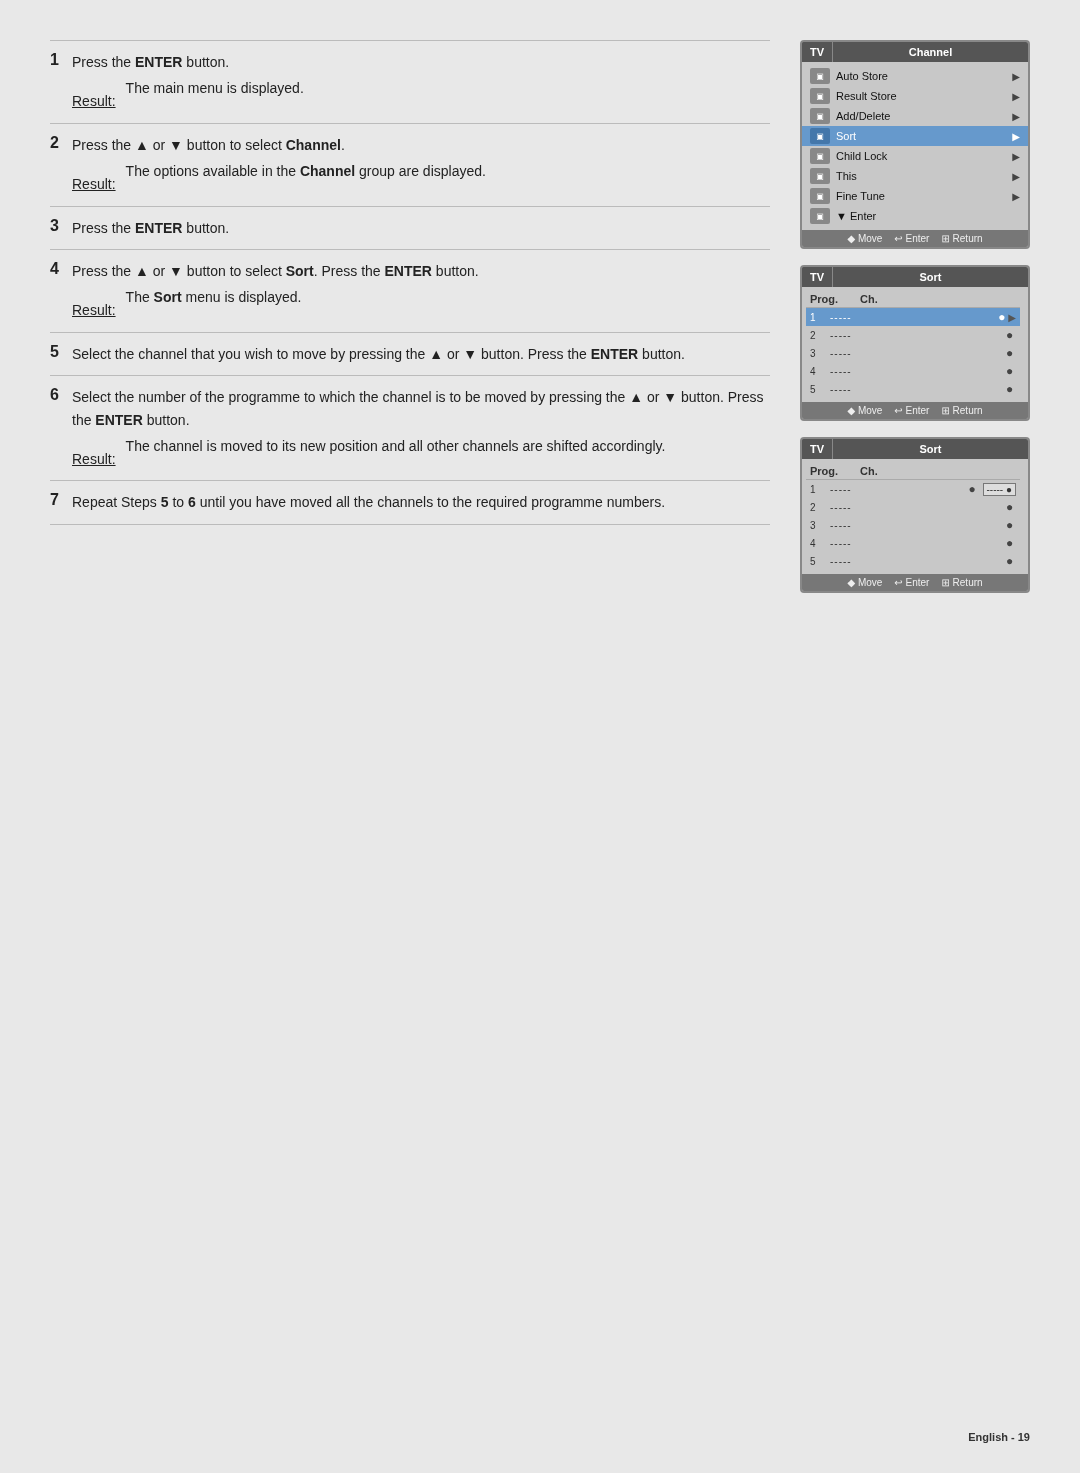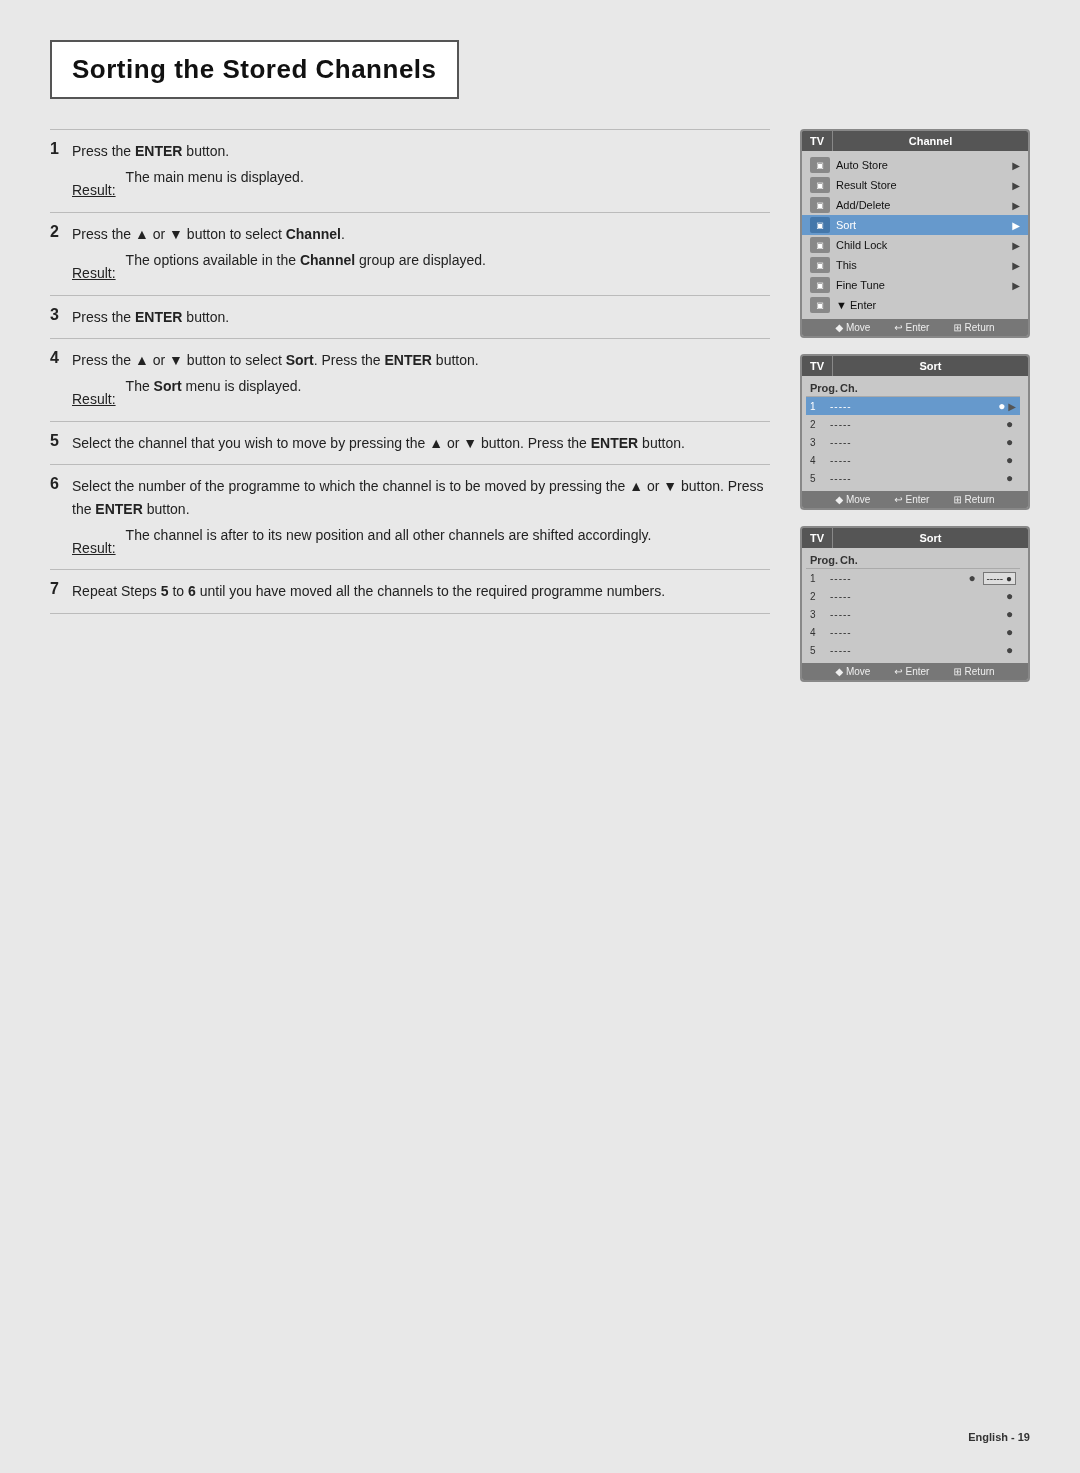--- a/index.html
+++ b/index.html
@@ -211,9 +211,6 @@
 
 <div class="page">
   
-  <div class="title-box">
-    <h1>Sorting the Stored Channels</h1>
-  </div>
 
   <div class="main-layout">
 

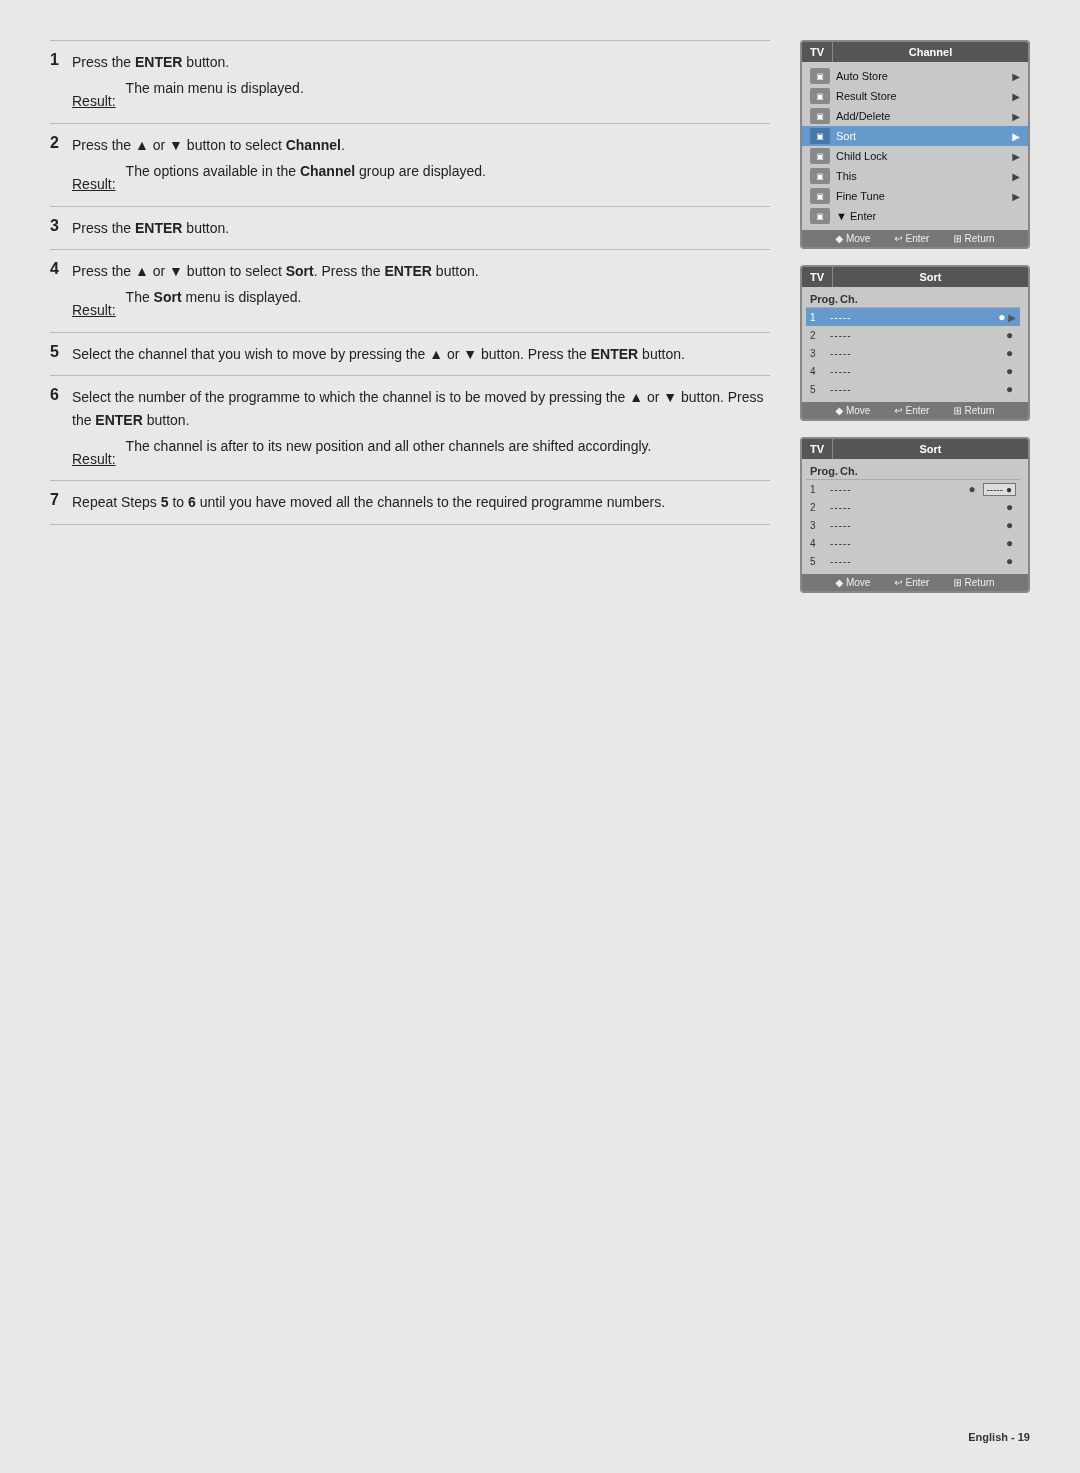--- a/index.html
+++ b/index.html
@@ -157,7 +157,7 @@
       color: #eee;
       display: flex;
       justify-content: center;
-      gap: 24px;
+      gap: 12px;
       padding: 3px 6px;
       font-size: 10px;
     }

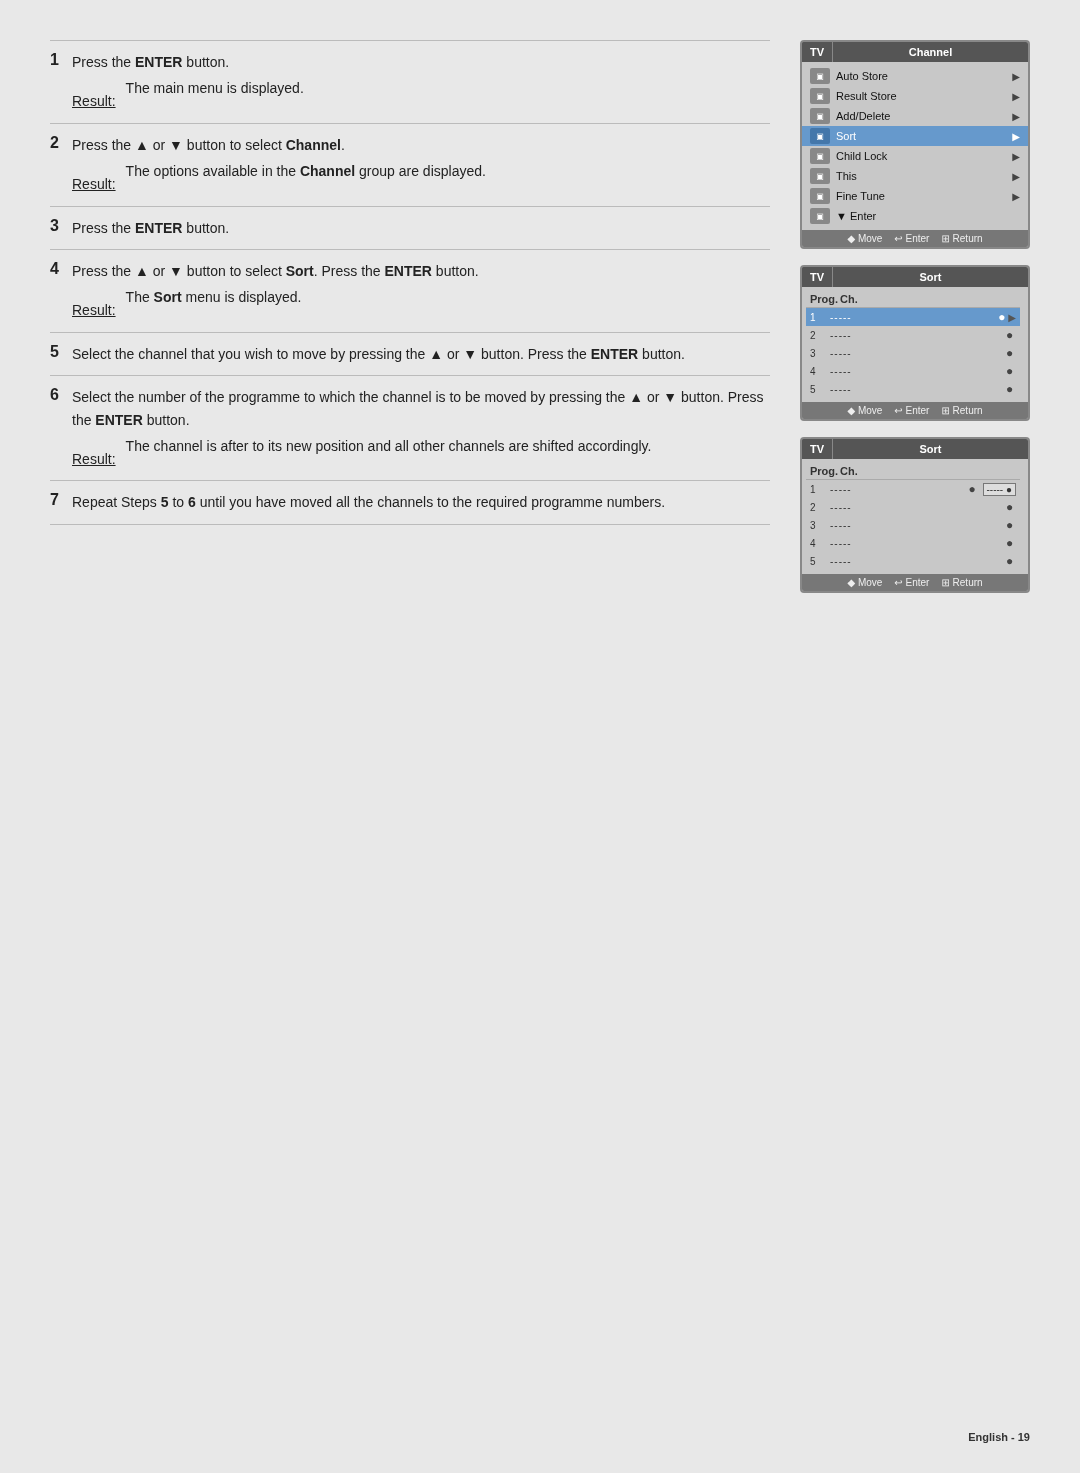--- a/index.html
+++ b/index.html
@@ -178,7 +178,7 @@
       color: #333;
       border-bottom: 1px solid #aaa;
     }
-    .sort-prog-header .prog-col { width: 30px; }
+    .sort-prog-header .prog-col { width: 50px; }
     .sort-prog-header .ch-col { flex: 1; }
     .sort-row {
       display: flex;

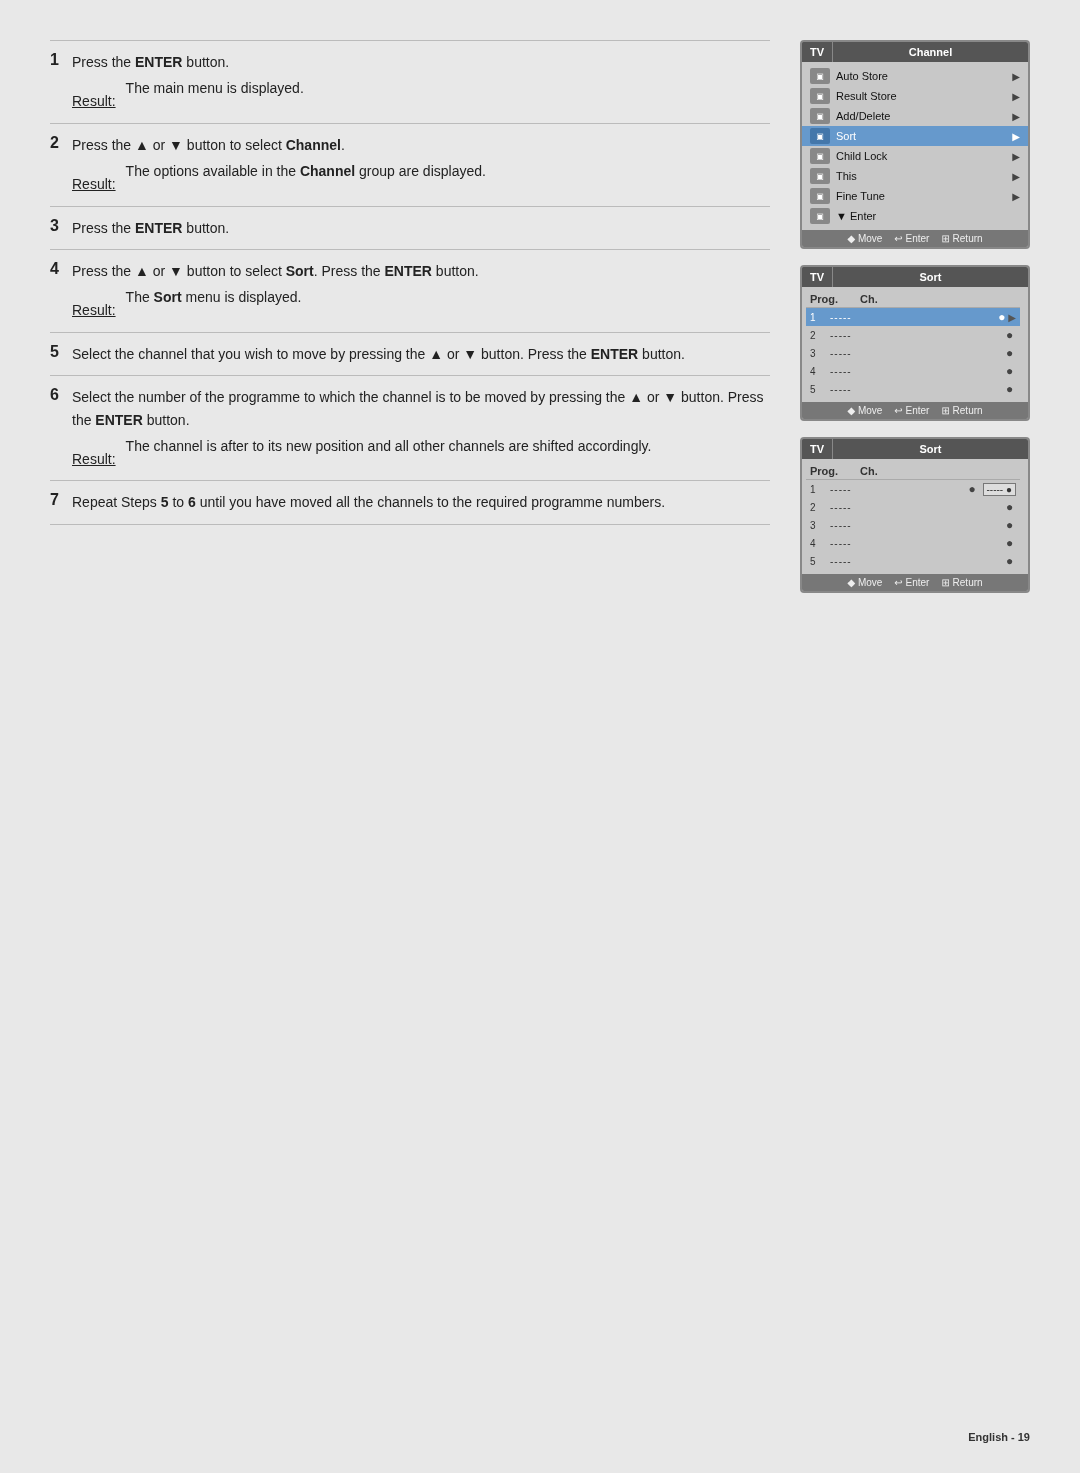--- a/index.html
+++ b/index.html
@@ -267,7 +267,7 @@
                 <div>Select the number of the programme to which the channel is to be moved by pressing the ▲ or ▼ button. Press the <strong>ENTER</strong> button.</div>
                 <div class="result-row">
                   <span class="result-label">Result:</span>
-                  <div>The channel is after to its new position and all other channels are shifted accordingly.</div>
+                  <div>The channel is moved to its new position and all other channels are shifted accordingly.</div>
                 </div>
               </td>
             </tr>

